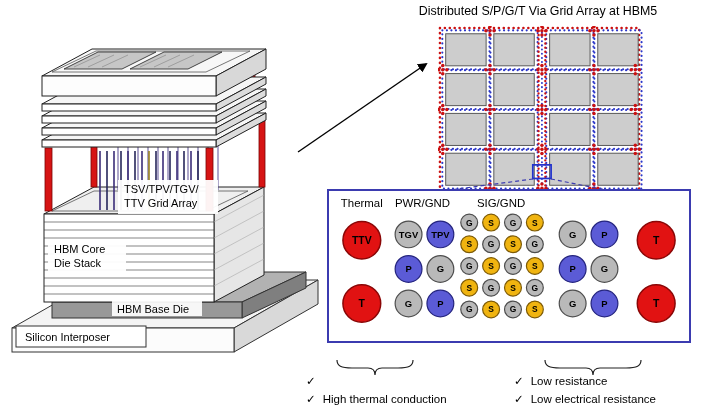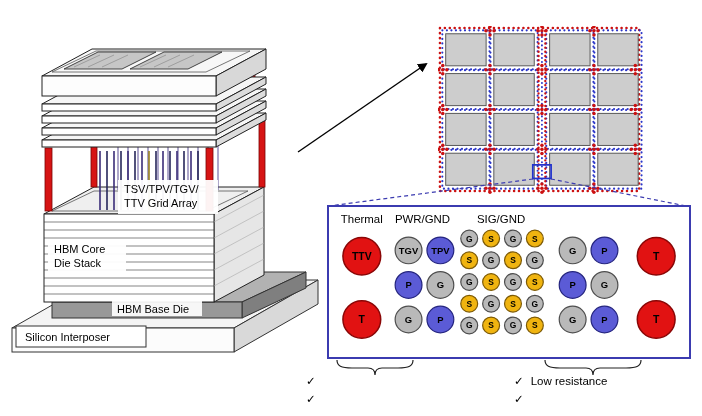--- a/index.html
+++ b/index.html
@@ -28,6 +28,7 @@
 
 <div class="canvas">
 
+  <div class="abs title">Distributed S/P/G/T Via Grid Array at HBM5</div>
 
   <svg class="abs" style="left:0;top:18px" width="344" height="356" viewBox="0 0 344 356">
 

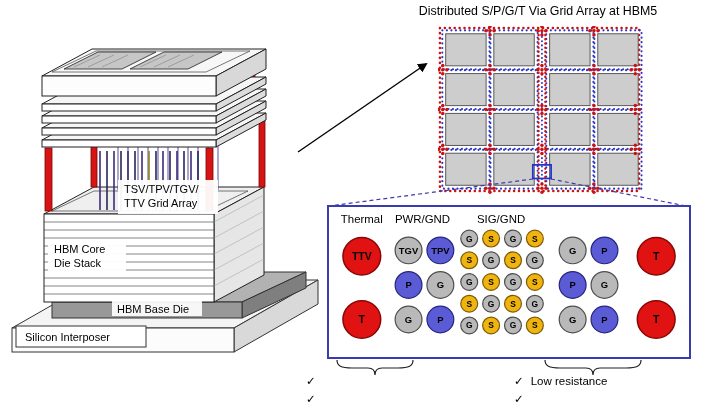--- a/index.html
+++ b/index.html
@@ -17,7 +17,7 @@
   .c-blue{stroke:#24247e;stroke-width:1.2;}
   .c-gray{stroke:#4d4d4d;stroke-width:1.2;}
   .c-yellow{stroke:#7d5a06;stroke-width:1.2;}
-  .inset-box{left:327px;top:205px;width:364px;height:154px;border:2px solid #3b3bb0;
+  .inset-box{left:327px;top:189px;width:364px;height:154px;border:2px solid #3b3bb0;
              background:#fff;box-sizing:border-box;}
   .checklist{width:210px;}
   .check-item{display:flex;gap:7px;font-size:11.5px;color:#000;margin-bottom:4px;line-height:14px;}

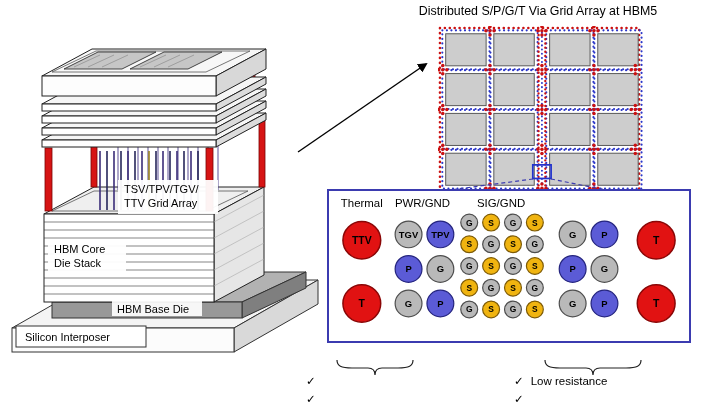--- a/index.html
+++ b/index.html
@@ -366,6 +366,7 @@
     </div>
     <div class="check-item">
       <span>✓</span>
+      <span>High thermal conduction</span>
     </div>
   </div>
 

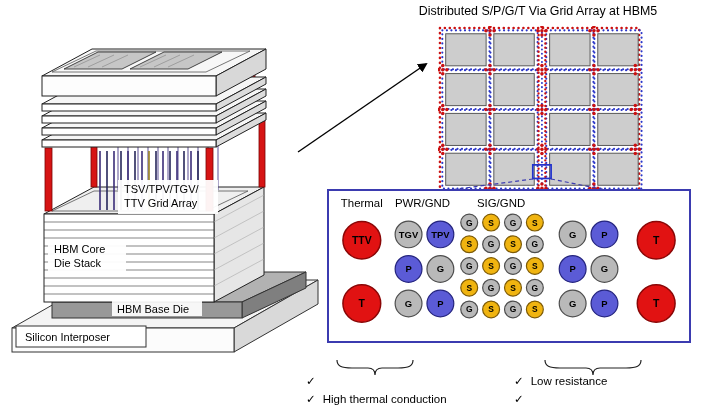--- a/index.html
+++ b/index.html
@@ -377,6 +377,7 @@
     </div>
     <div class="check-item">
       <span>✓</span>
+      <span>Low electrical resistance</span>
     </div>
   </div>
 

